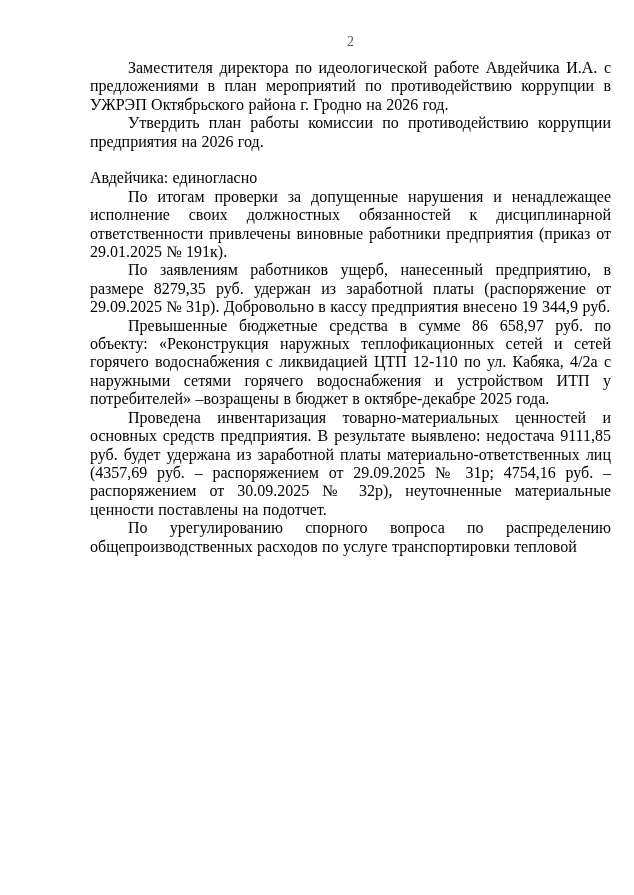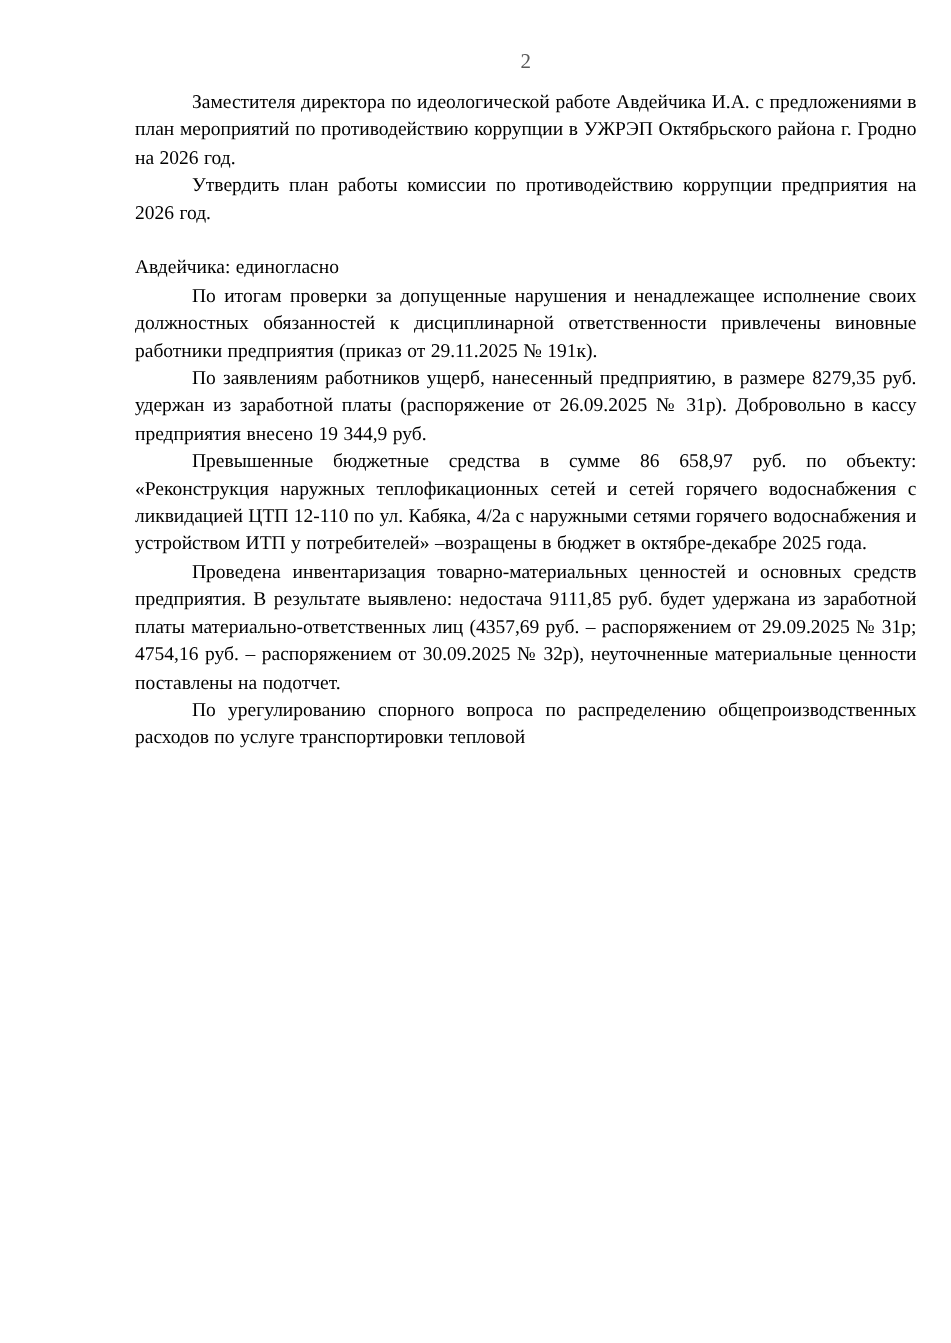--- a/index.html
+++ b/index.html
@@ -31,7 +31,7 @@
   }
   .body-text p {
     margin: 0;
-    font-size: 13px;
+    font-size: 16px;
     line-height: 18.4px;
     text-align: justify;
     word-spacing: 0.4px;

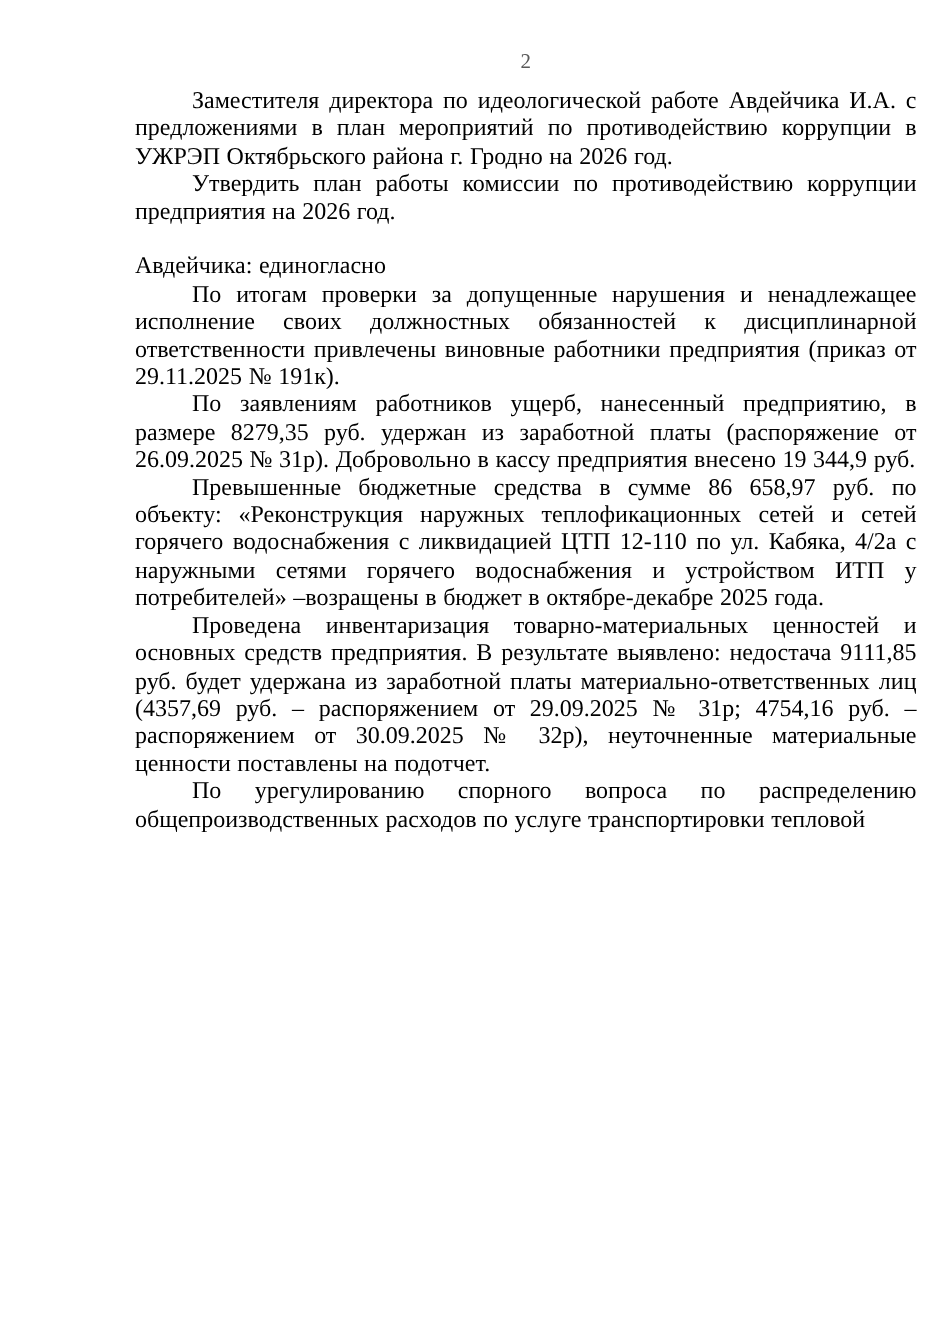--- a/index.html
+++ b/index.html
@@ -63,7 +63,7 @@
 
 
 
-      <p class="indent">По итогам проверки за допущенные нарушения и ненадлежащее исполнение своих должностных обязанностей к дисциплинарной ответственности привлечены виновные работники предприятия (приказ от 29.11.2025 № 191к).</p>
+      <p class="indent">По итогам проверки за допущенные нарушения и ненадлежащее исполнение своих должностных обязанностей к дисциплинарной ответственности привлечены виновные работники предприятия (приказ от 29.01.2025 № 191к).</p>
 
       <p class="indent">По заявлениям работников ущерб, нанесенный предприятию, в размере 8279,35 руб. удержан из заработной платы (распоряжение от 26.09.2025 № 31р). Добровольно в кассу предприятия внесено 19 344,9 руб.</p>
 

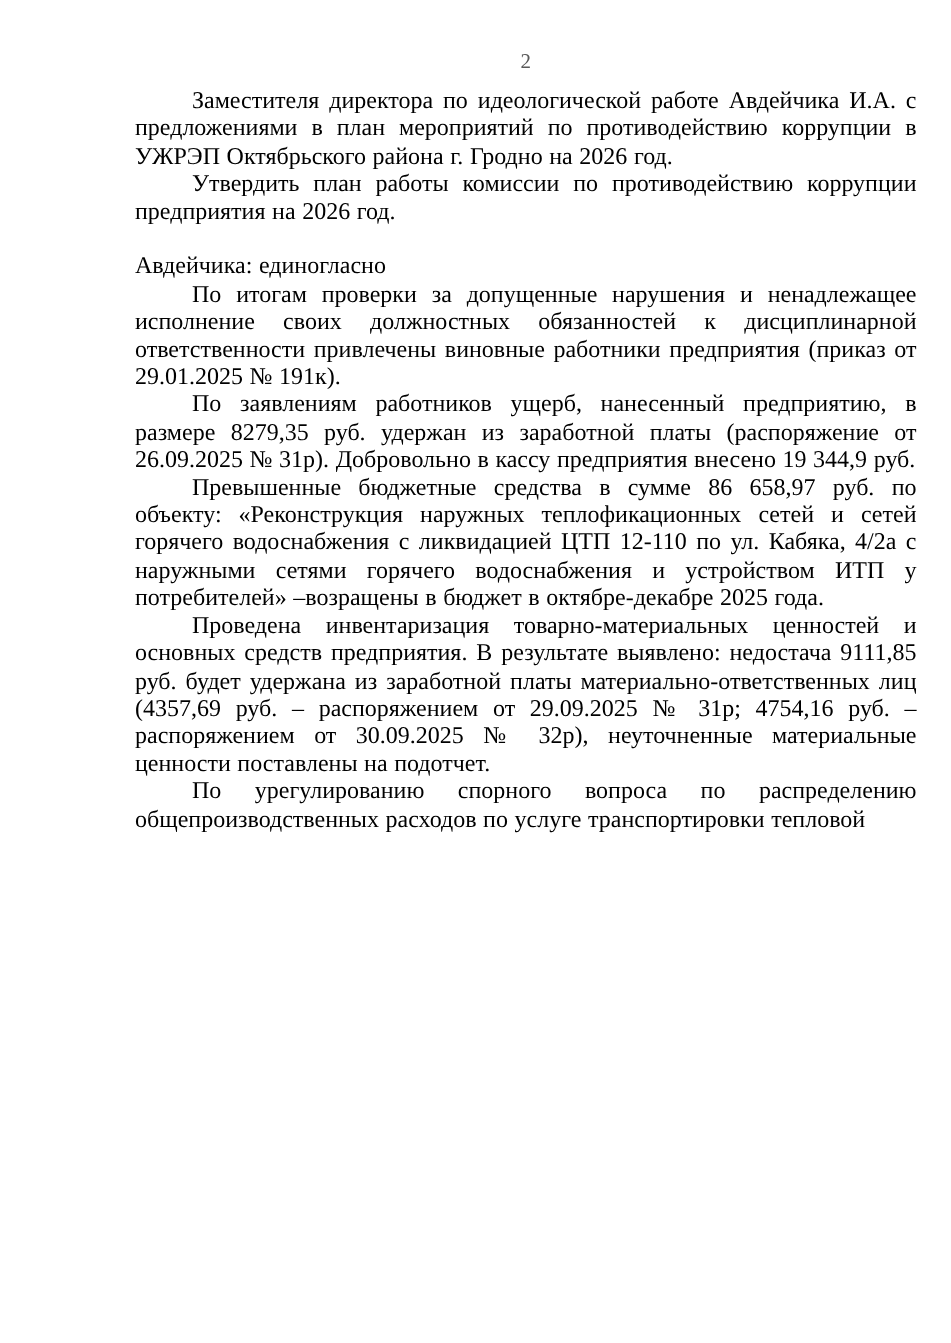--- a/index.html
+++ b/index.html
@@ -65,7 +65,7 @@
 
       <p class="indent">По итогам проверки за допущенные нарушения и ненадлежащее исполнение своих должностных обязанностей к дисциплинарной ответственности привлечены виновные работники предприятия (приказ от 29.01.2025 № 191к).</p>
 
-      <p class="indent">По заявлениям работников ущерб, нанесенный предприятию, в размере 8279,35 руб. удержан из заработной платы (распоряжение от 26.09.2025 № 31р). Добровольно в кассу предприятия внесено 19 344,9 руб.</p>
+      <p class="indent">По заявлениям работников ущерб, нанесенный предприятию, в размере 8279,35 руб. удержан из заработной платы (распоряжение от 29.09.2025 № 31р). Добровольно в кассу предприятия внесено 19 344,9 руб.</p>
 
 
       <p class="indent">Превышенные бюджетные средства в сумме 86 658,97 руб. по объекту: «Реконструкция наружных теплофикационных сетей и сетей горячего водоснабжения с ликвидацией ЦТП 12-110 по ул. Кабяка, 4/2а с наружными сетями горячего водоснабжения и устройством ИТП у потребителей» –возращены в бюджет в октябре-декабре 2025 года.</p>

